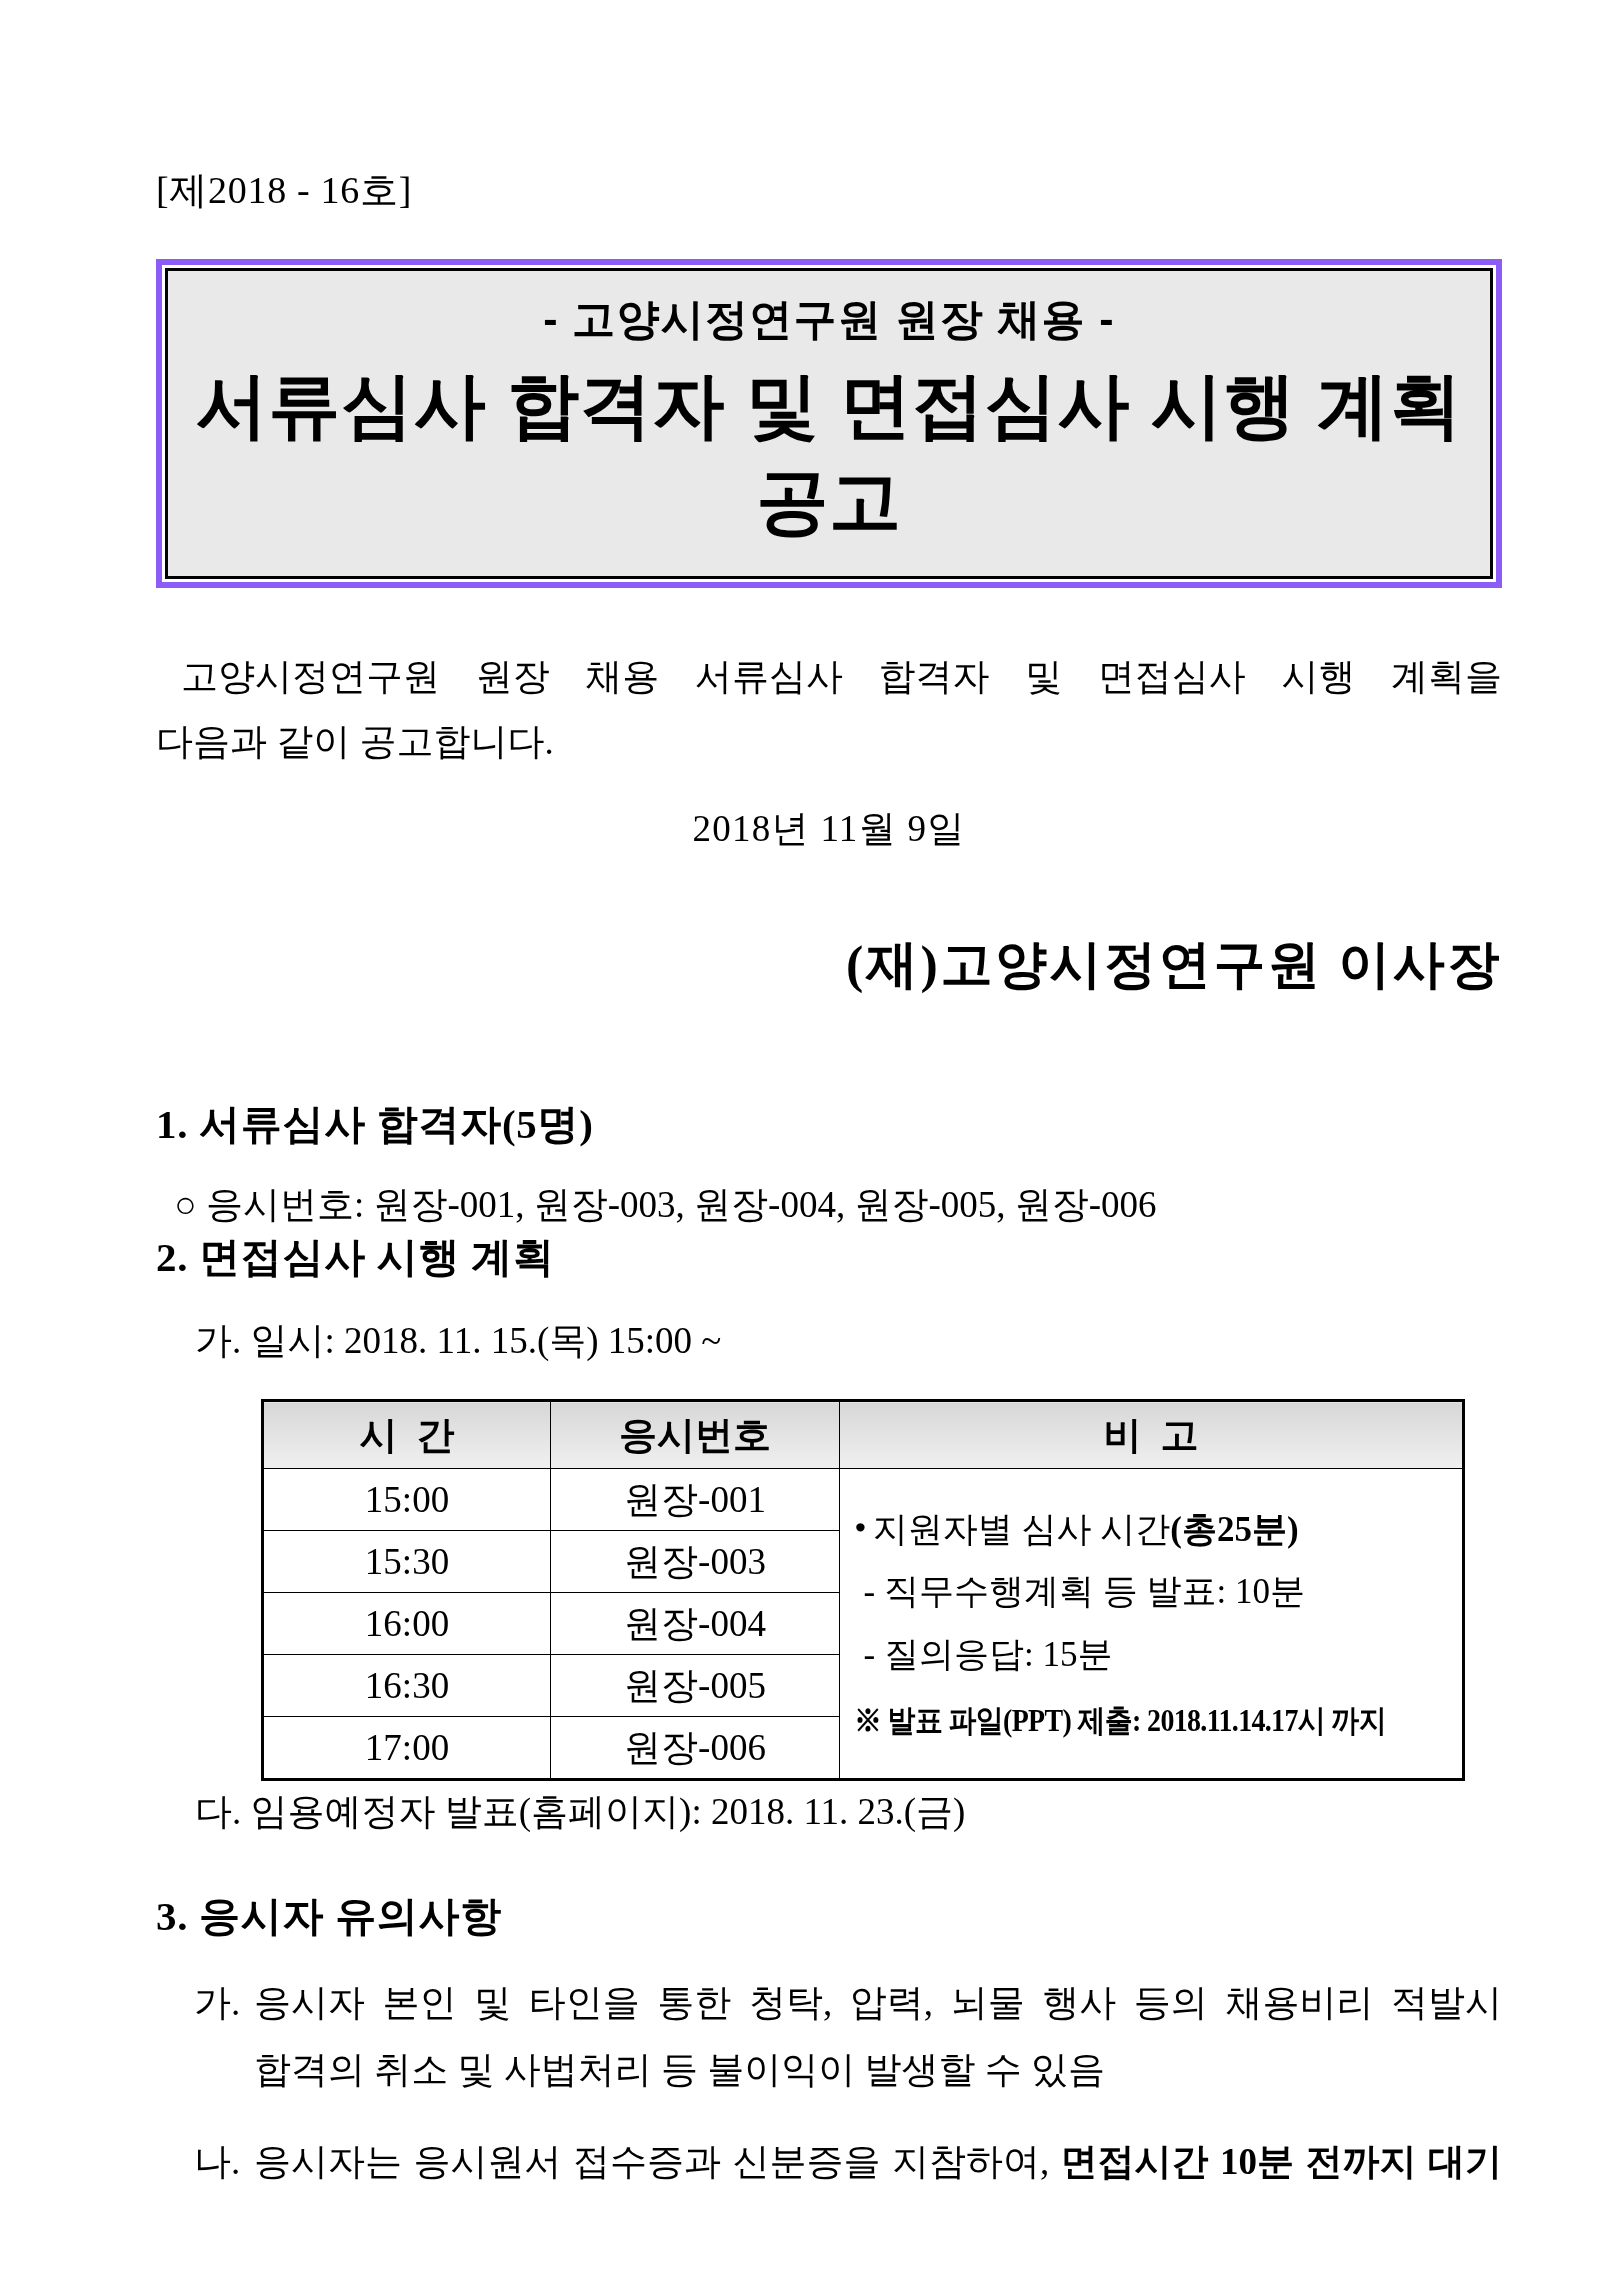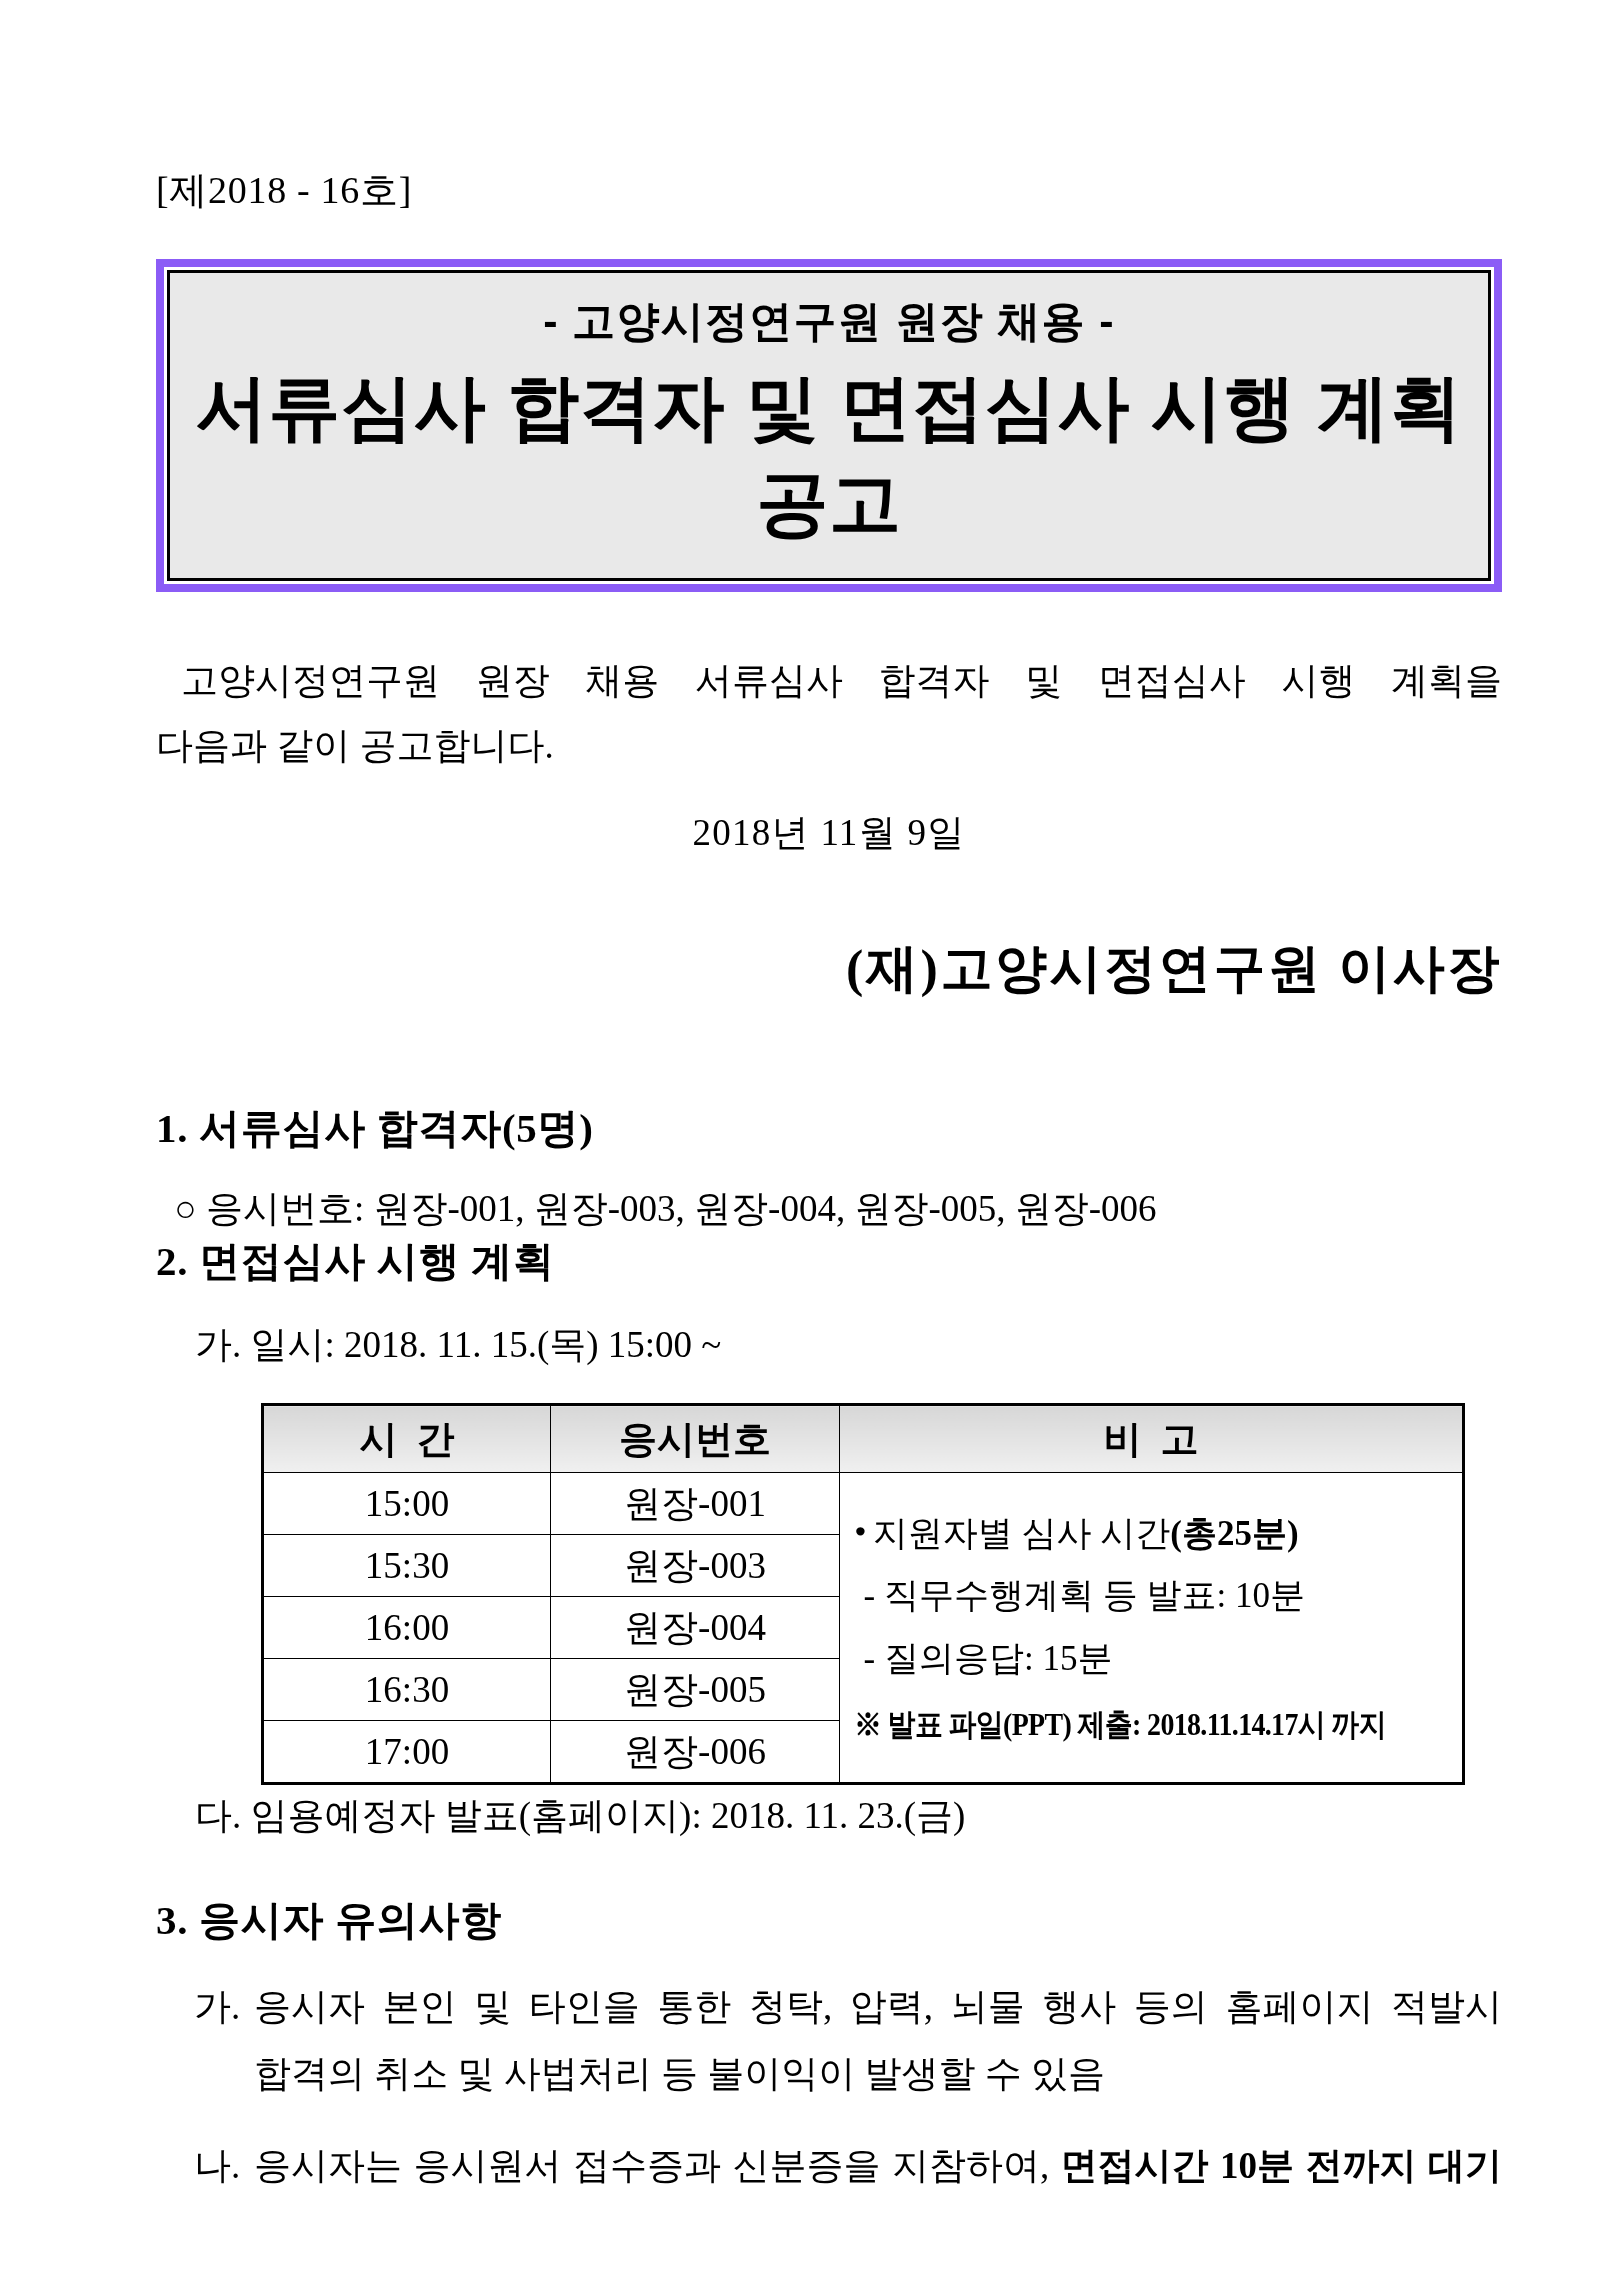--- a/index.html
+++ b/index.html
@@ -17,7 +17,7 @@
   }
   .doc-number { font-size:38px; letter-spacing:0.7px; }
 
-  .title-outer { margin-top:43px; border:8px solid #8b5cf6; padding:3.3px; }
+  .title-outer { margin-top:43px; border:6px solid #8b5cf6; padding:3.3px; }
   .title-inner {
     border:3.9px solid #000; background:#e9e9e9;
     text-align:center; padding:19.6px 6.5px 26px;

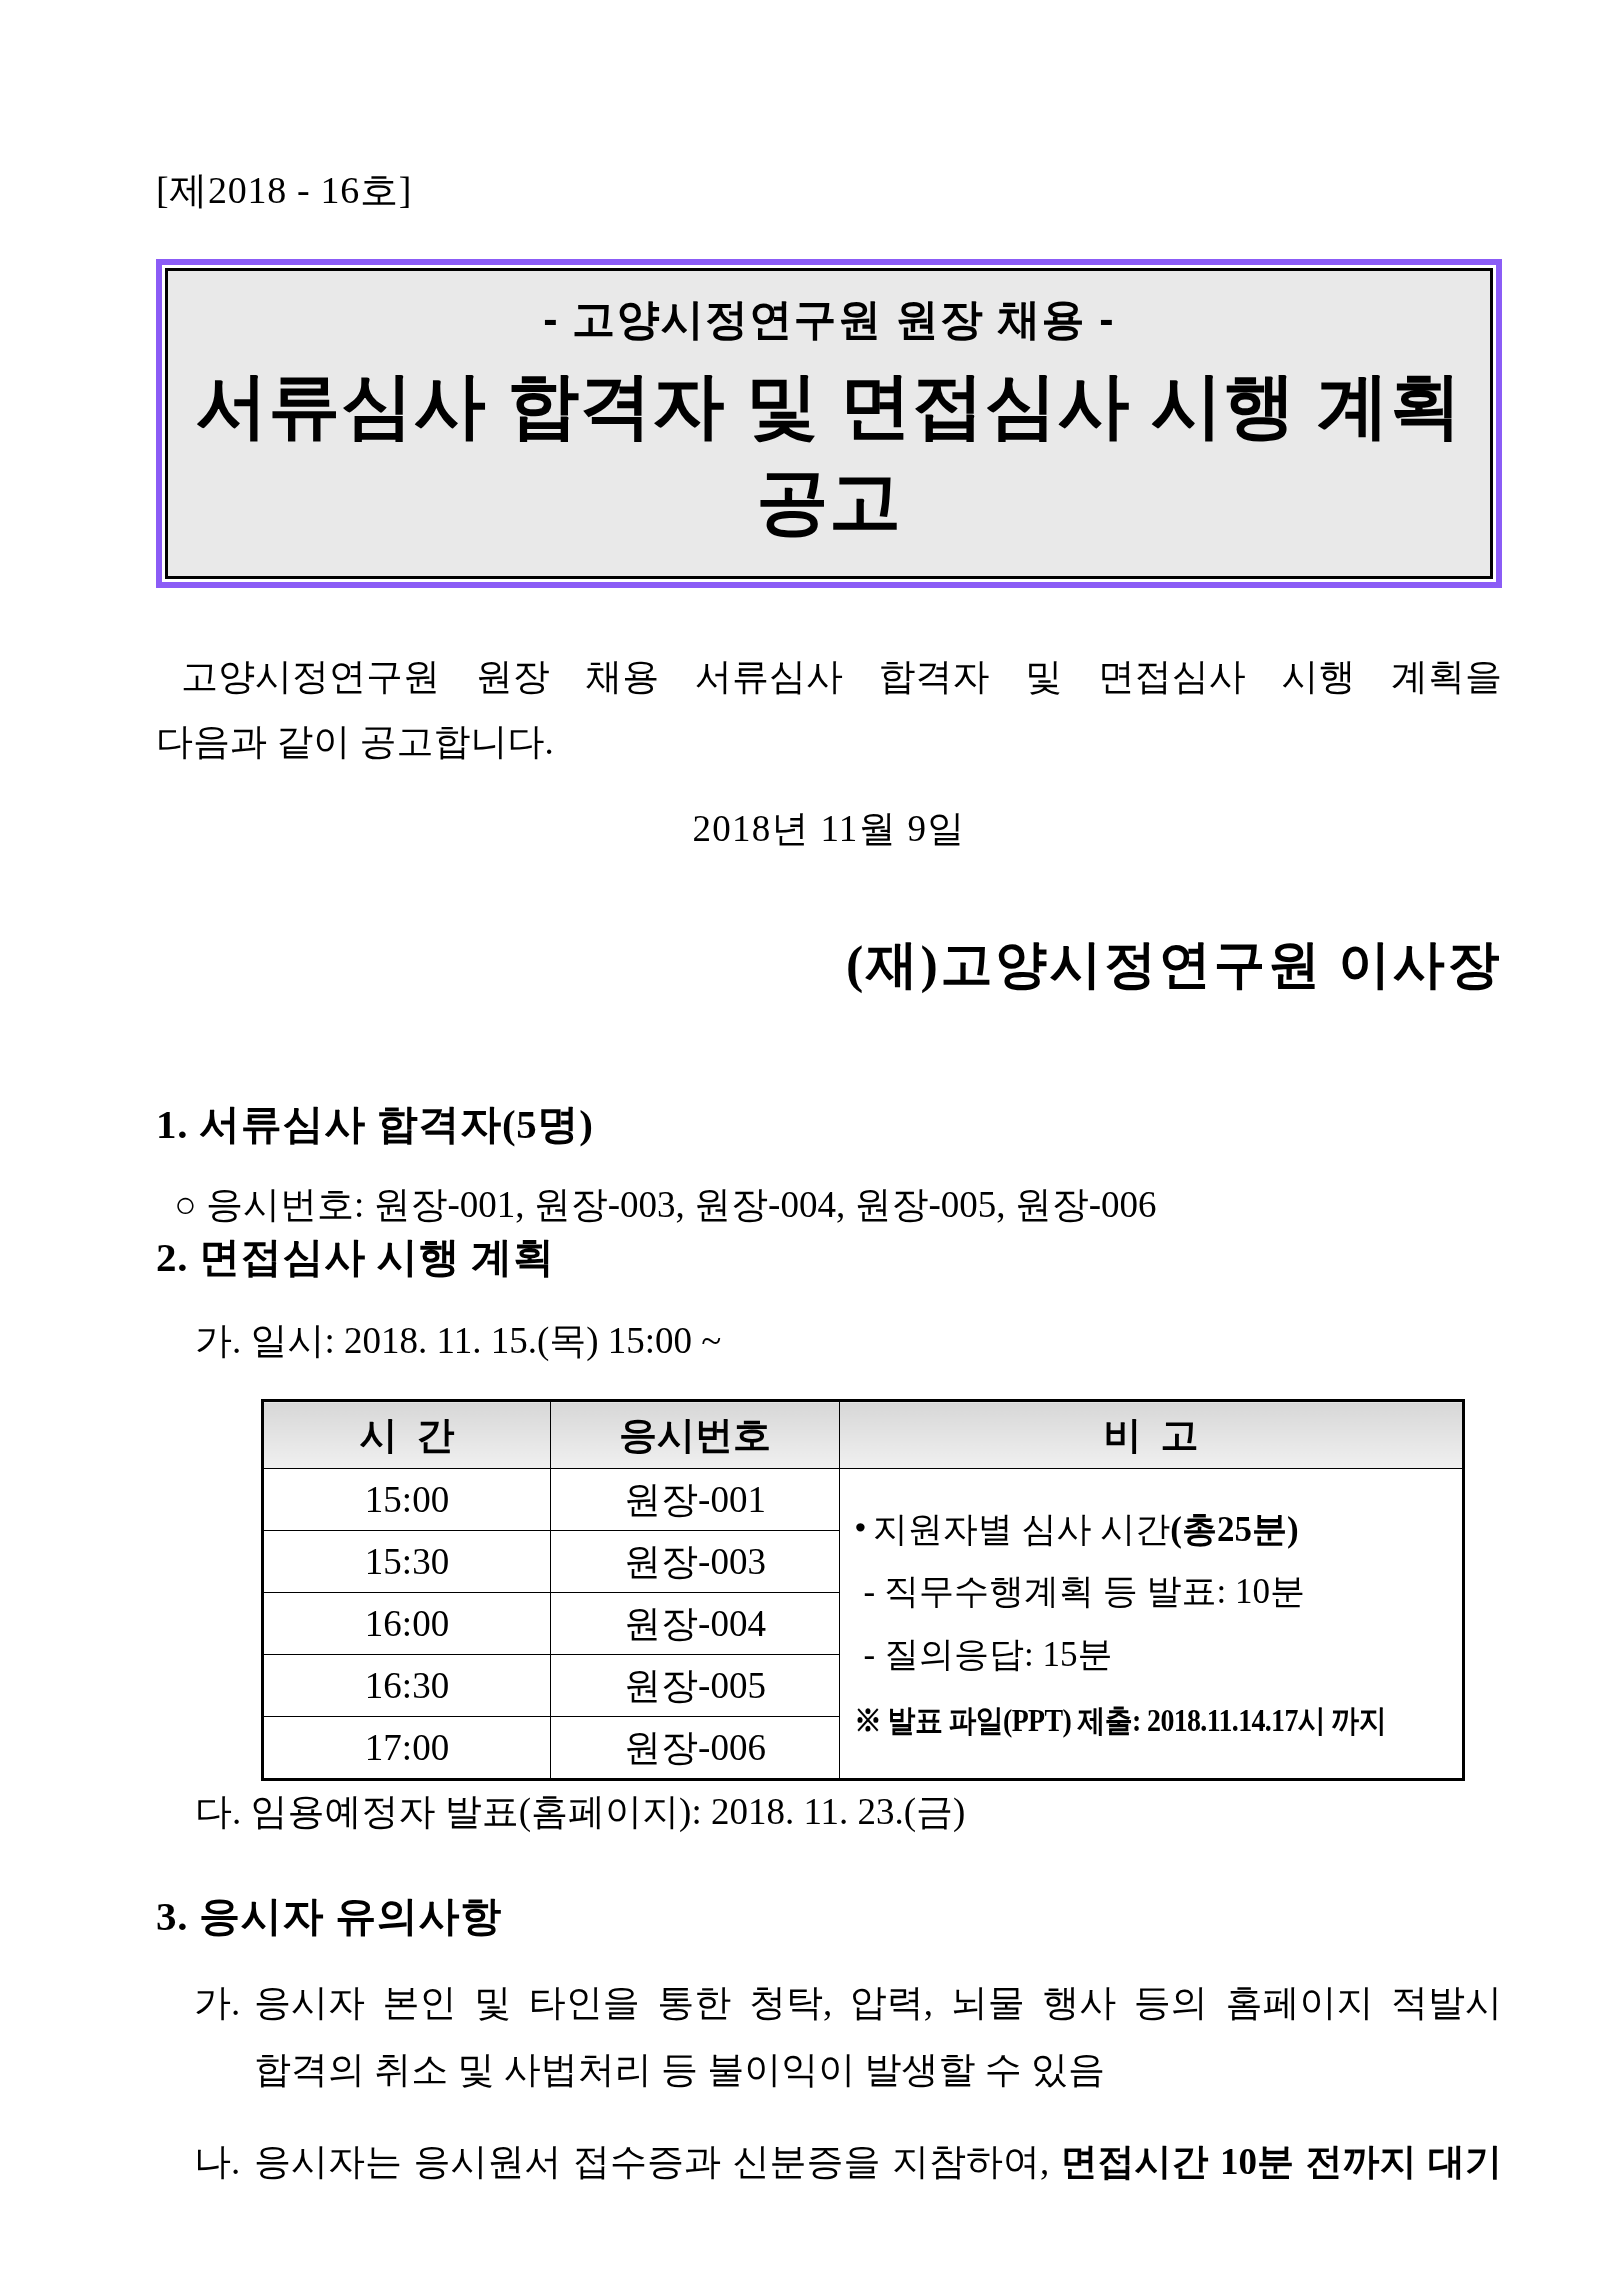--- a/index.html
+++ b/index.html
@@ -160,7 +160,7 @@
   <div class="notice-item">
     <div class="notice-label">가.</div>
     <div class="notice-body">
-      <div class="just">응시자 본인 및 타인을 통한 청탁, 압력, 뇌물 행사 등의 홈페이지 적발시</div>
+      <div class="just">응시자 본인 및 타인을 통한 청탁, 압력, 뇌물 행사 등의 채용비리 적발시</div>
       <div>합격의 취소 및 사법처리 등 불이익이 발생할 수 있음</div>
     </div>
   </div>

